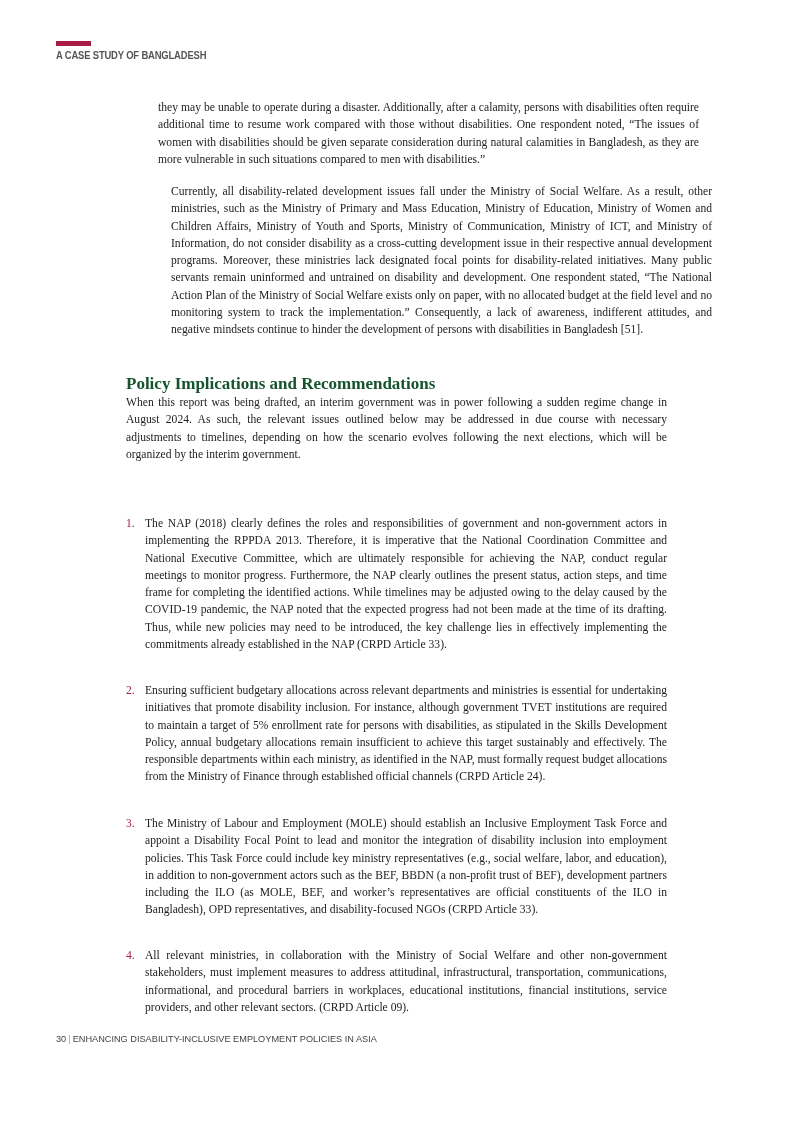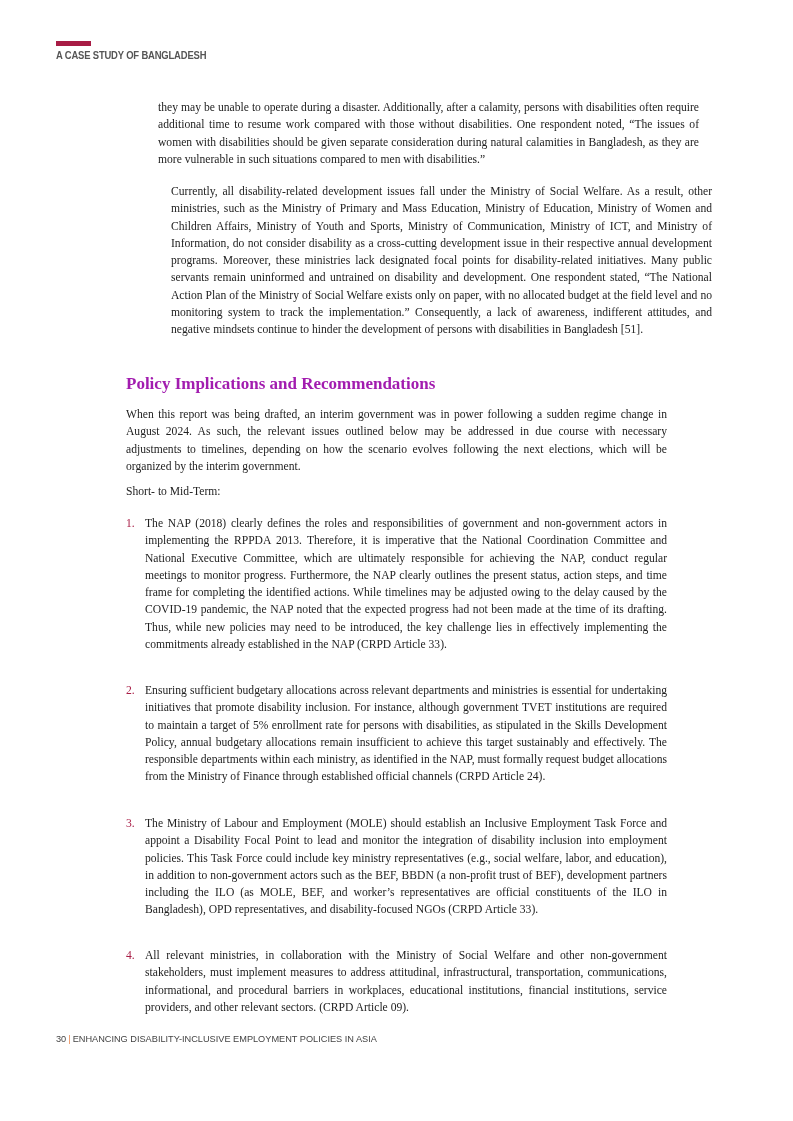--- a/index.html
+++ b/index.html
@@ -11,7 +11,7 @@
   .para { margin: 0; text-align: justify; }
   .p1 { top: 99px; margin-left: 32px; }
   .p2 { top: 183px; margin-left: 45px; }
-  .heading { position: absolute; left: 126px; top: 374px; font-family: "Liberation Serif", serif; font-weight: bold; font-size: 17px; color: #a21caf; white-space: nowrap; }
+  .heading { position: absolute; left: 126px; top: 374px; font-family: "Liberation Serif", serif; font-weight: bold; font-size: 17px; color: #14532d; white-space: nowrap; }
   .p3 { top: 406px; }
   .p4 { top: 483px; }
   .list { position: absolute; left: 126px; width: 541px; font-family: "Liberation Serif", serif; font-size: 11.6px; line-height: 17.3px; color: #222222; }

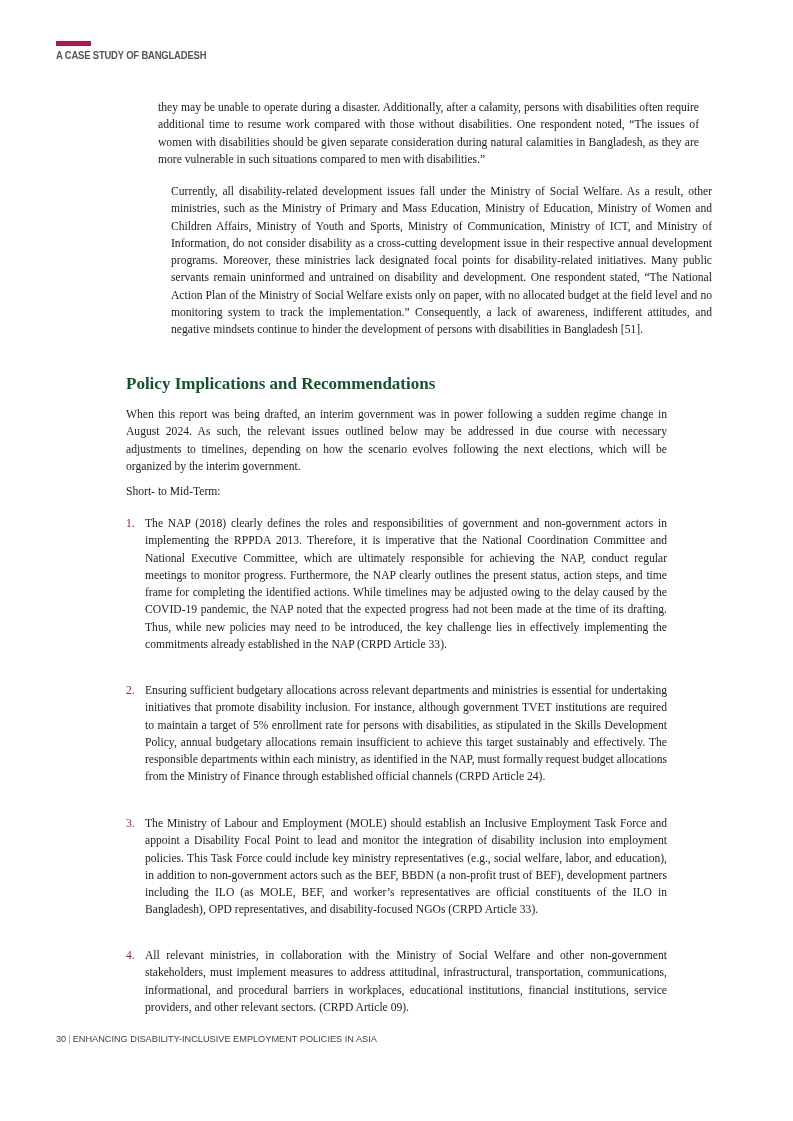--- a/index.html
+++ b/index.html
@@ -12,7 +12,7 @@
   .p1 { top: 99px; margin-left: 32px; }
   .p2 { top: 183px; margin-left: 45px; }
   .heading { position: absolute; left: 126px; top: 374px; font-family: "Liberation Serif", serif; font-weight: bold; font-size: 17px; color: #14532d; white-space: nowrap; }
-  .p3 { top: 406px; }
+  .p3 { top: 394px; }
   .p4 { top: 483px; }
   .list { position: absolute; left: 126px; width: 541px; font-family: "Liberation Serif", serif; font-size: 11.6px; line-height: 17.3px; color: #222222; }
   .li { position: relative; padding-left: 19px; text-align: justify; }

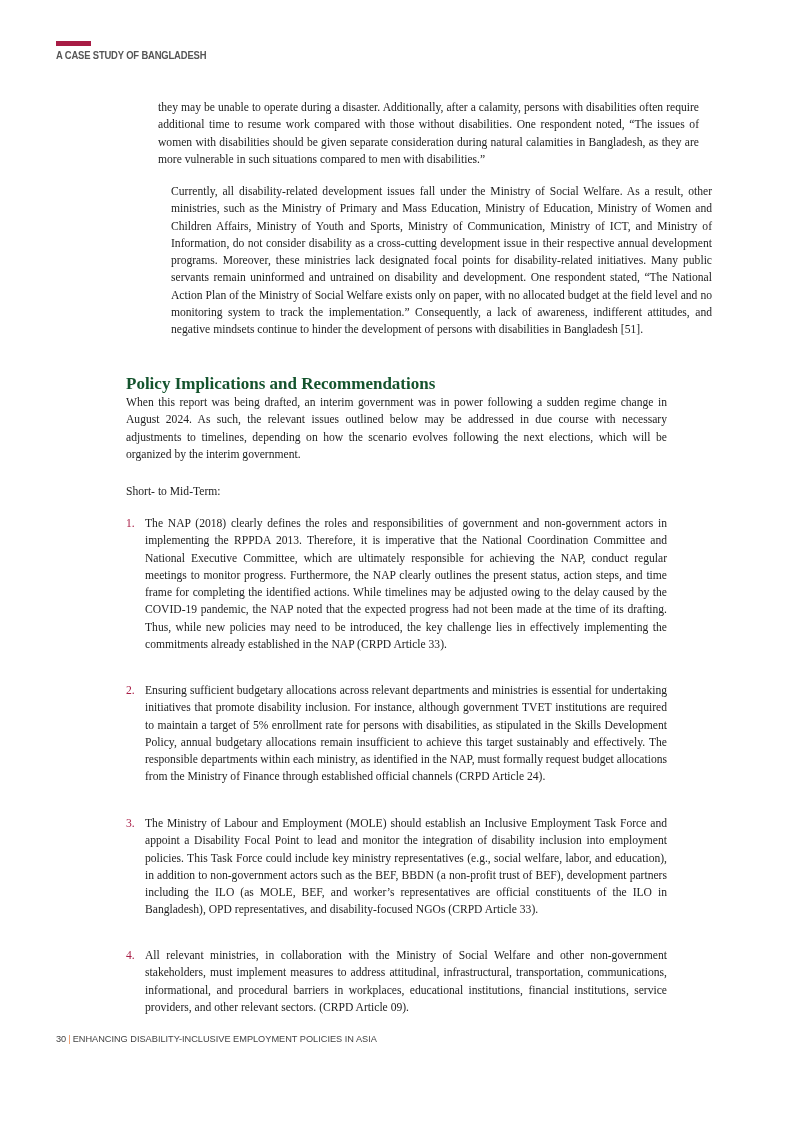--- a/index.html
+++ b/index.html
@@ -43,9 +43,6 @@
   <div class="body p3">
     <p class="para">When this report was being drafted, an interim government was in power following a sudden regime change in August 2024. As such, the relevant issues outlined below may be addressed in due course with necessary adjustments to timelines, depending on how the scenario evolves following the next elections, which will be organized by the interim government.</p>
   </div>
-  <div class="body p4">
-    <p class="para">Short- to Mid-Term:</p>
-  </div>
 
   <div class="list l1">
     <div class="li">

